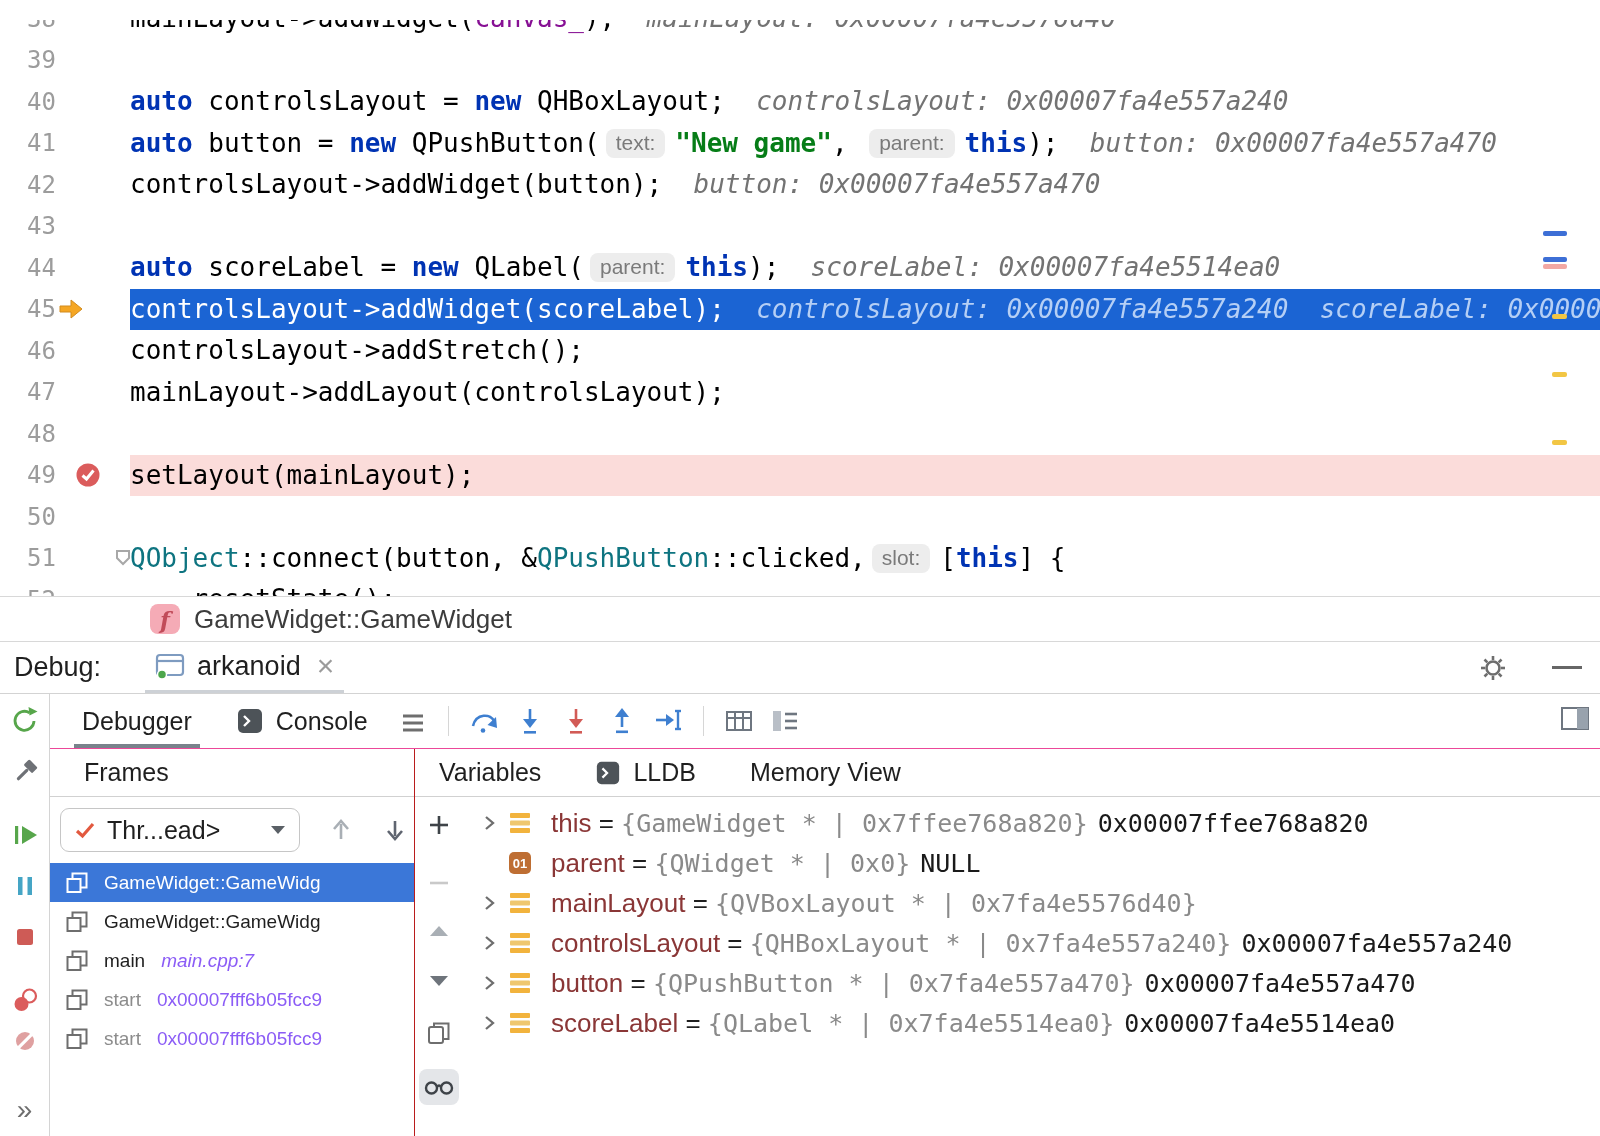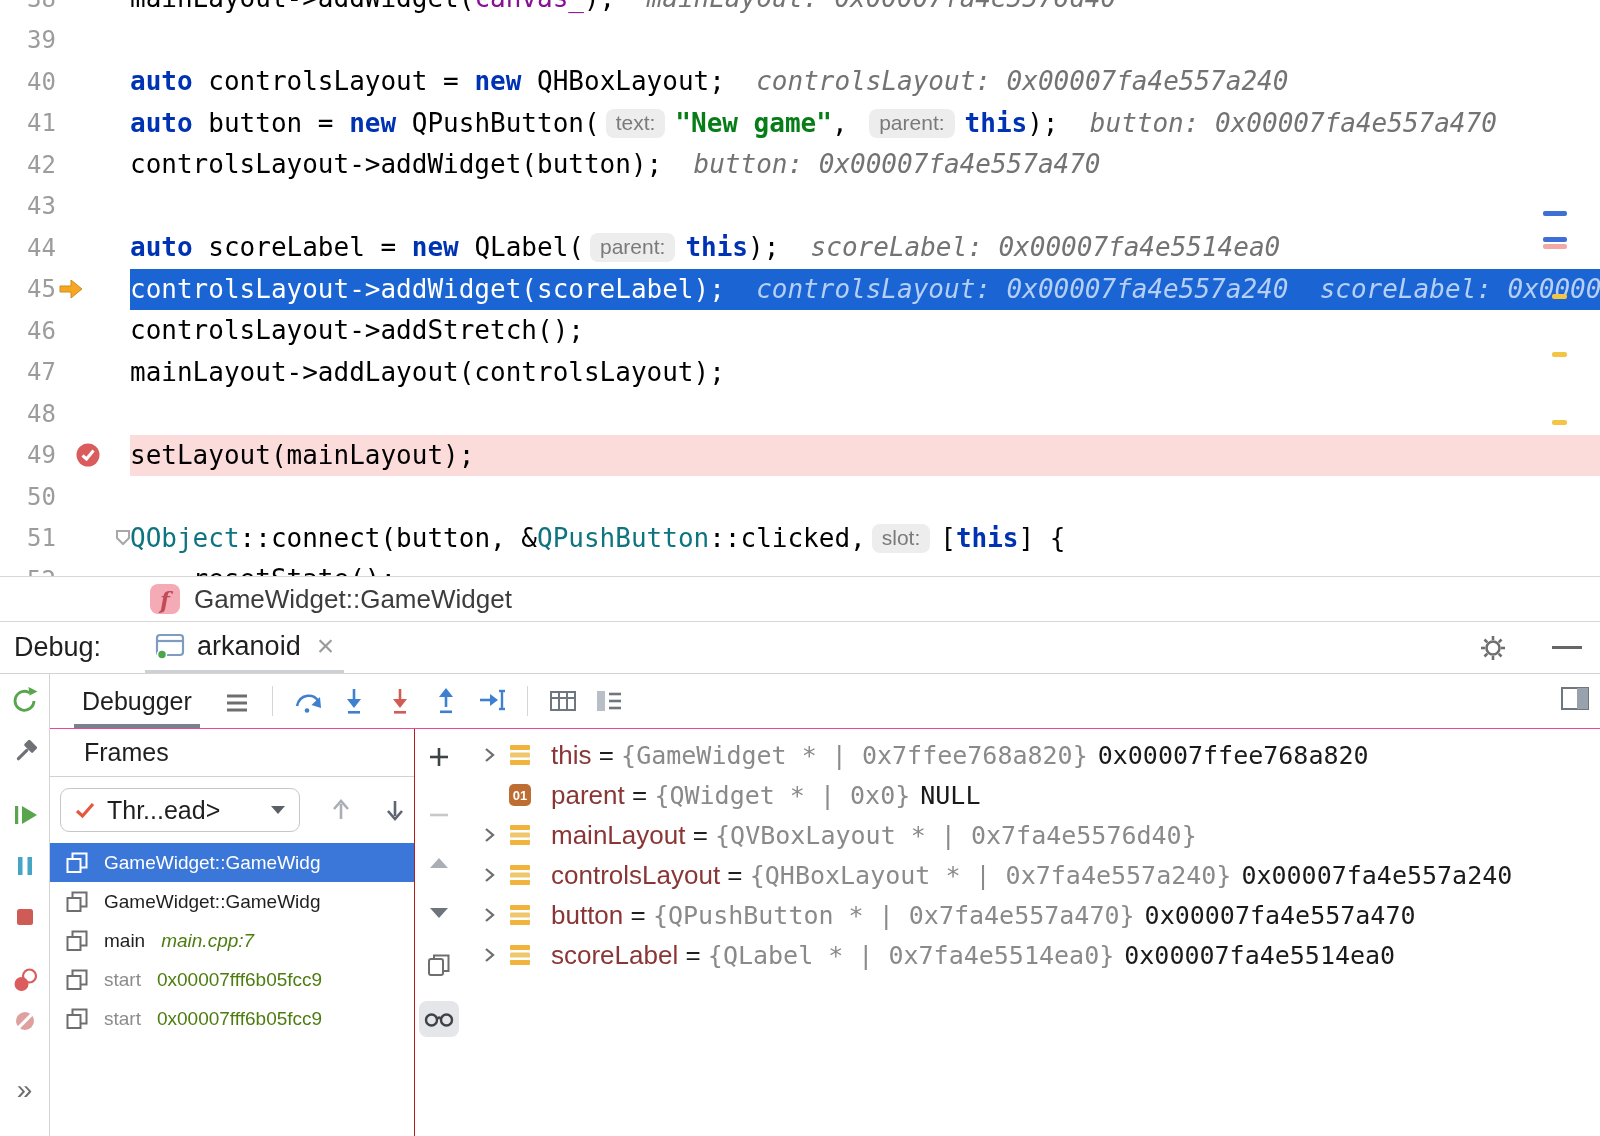--- a/index.html
+++ b/index.html
@@ -6,7 +6,7 @@
   html,body{width:1600px;height:1136px;overflow:hidden;background:#fff;
     font-family:"Liberation Sans",sans-serif;color:#1f1f1f;}
   
-  .editor{position:relative;height:576px;overflow:hidden;background:#fff;}
+  .editor{position:relative;height:576px;overflow:hidden;background:#fff;margin-top:20px;}
   #code-lines{position:absolute;top:-22px;left:0;right:0;}
   .cl{display:flex;height:41.5px;}
   .gut{flex:0 0 130px;display:flex;align-items:center;background:#fff;}

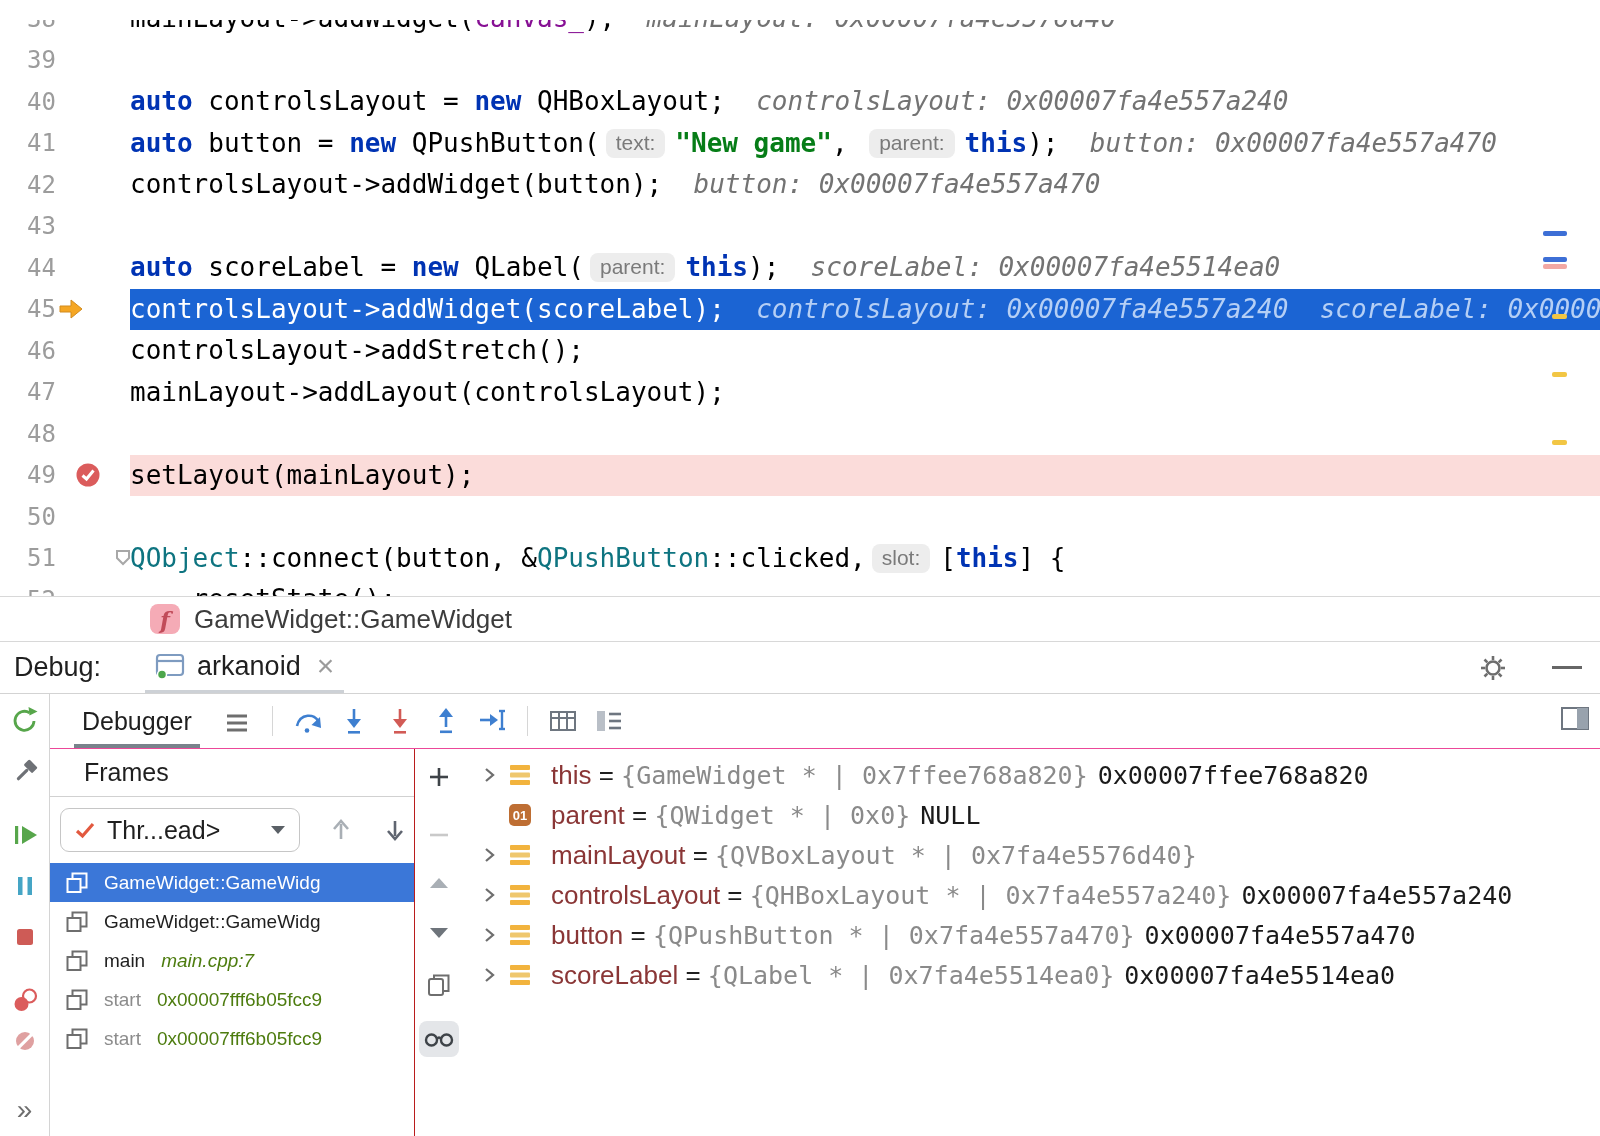--- a/index.html
+++ b/index.html
@@ -318,6 +318,13 @@
       <div class="tw-tab sel">
         <span>Debugger</span>
       </div>
+      <div class="tw-tab">
+        <svg width="28" height="28" viewBox="0 0 28 28">
+          <rect x="2" y="2" width="24" height="24" rx="5" fill="#4d5358"></rect>
+          <polyline points="8,9 13,14 8,19" fill="none" stroke="#fff" stroke-width="2.4"></polyline>
+        </svg>
+        <span>Console</span>
+      </div>
       <span class="tb-ico">
         <svg width="26" height="26" viewBox="0 0 26 26">
             <line x1="3" y1="8" x2="23" y2="8" stroke="#6e6e6e" stroke-width="3"></line>

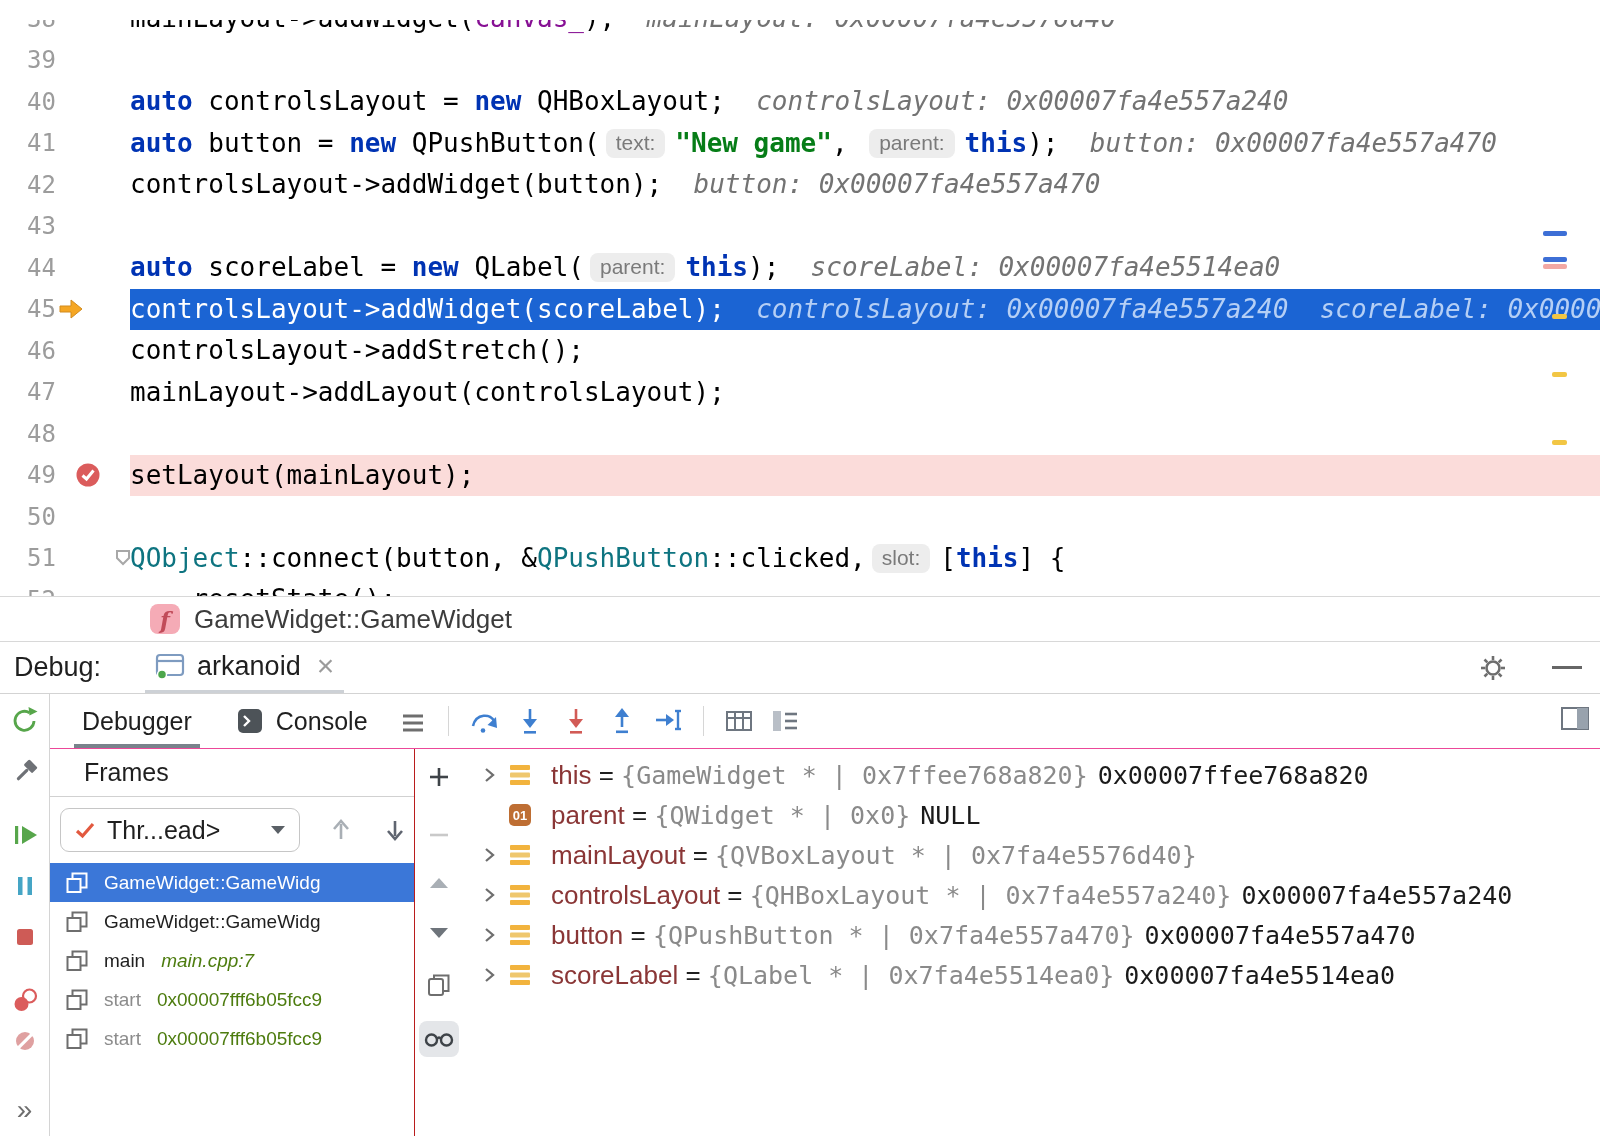--- a/index.html
+++ b/index.html
@@ -479,6 +479,17 @@
       </div>
 
       <div class="vars">
+        <div class="vars-head">
+          <span>Variables</span>
+          <span class="lldb-tab">
+            <svg width="26" height="26" viewBox="0 0 28 28">
+              <rect x="2" y="2" width="24" height="24" rx="5" fill="#4d5358"></rect>
+              <polyline points="8,9 13,14 8,19" fill="none" stroke="#fff" stroke-width="2.4"></polyline>
+            </svg>
+            <span>LLDB</span>
+          </span>
+          <span>Memory View</span>
+        </div>
         <div class="vars-body">
           <div class="var-toolbar">
             <span class="vt-btn" style="margin-top:10px">

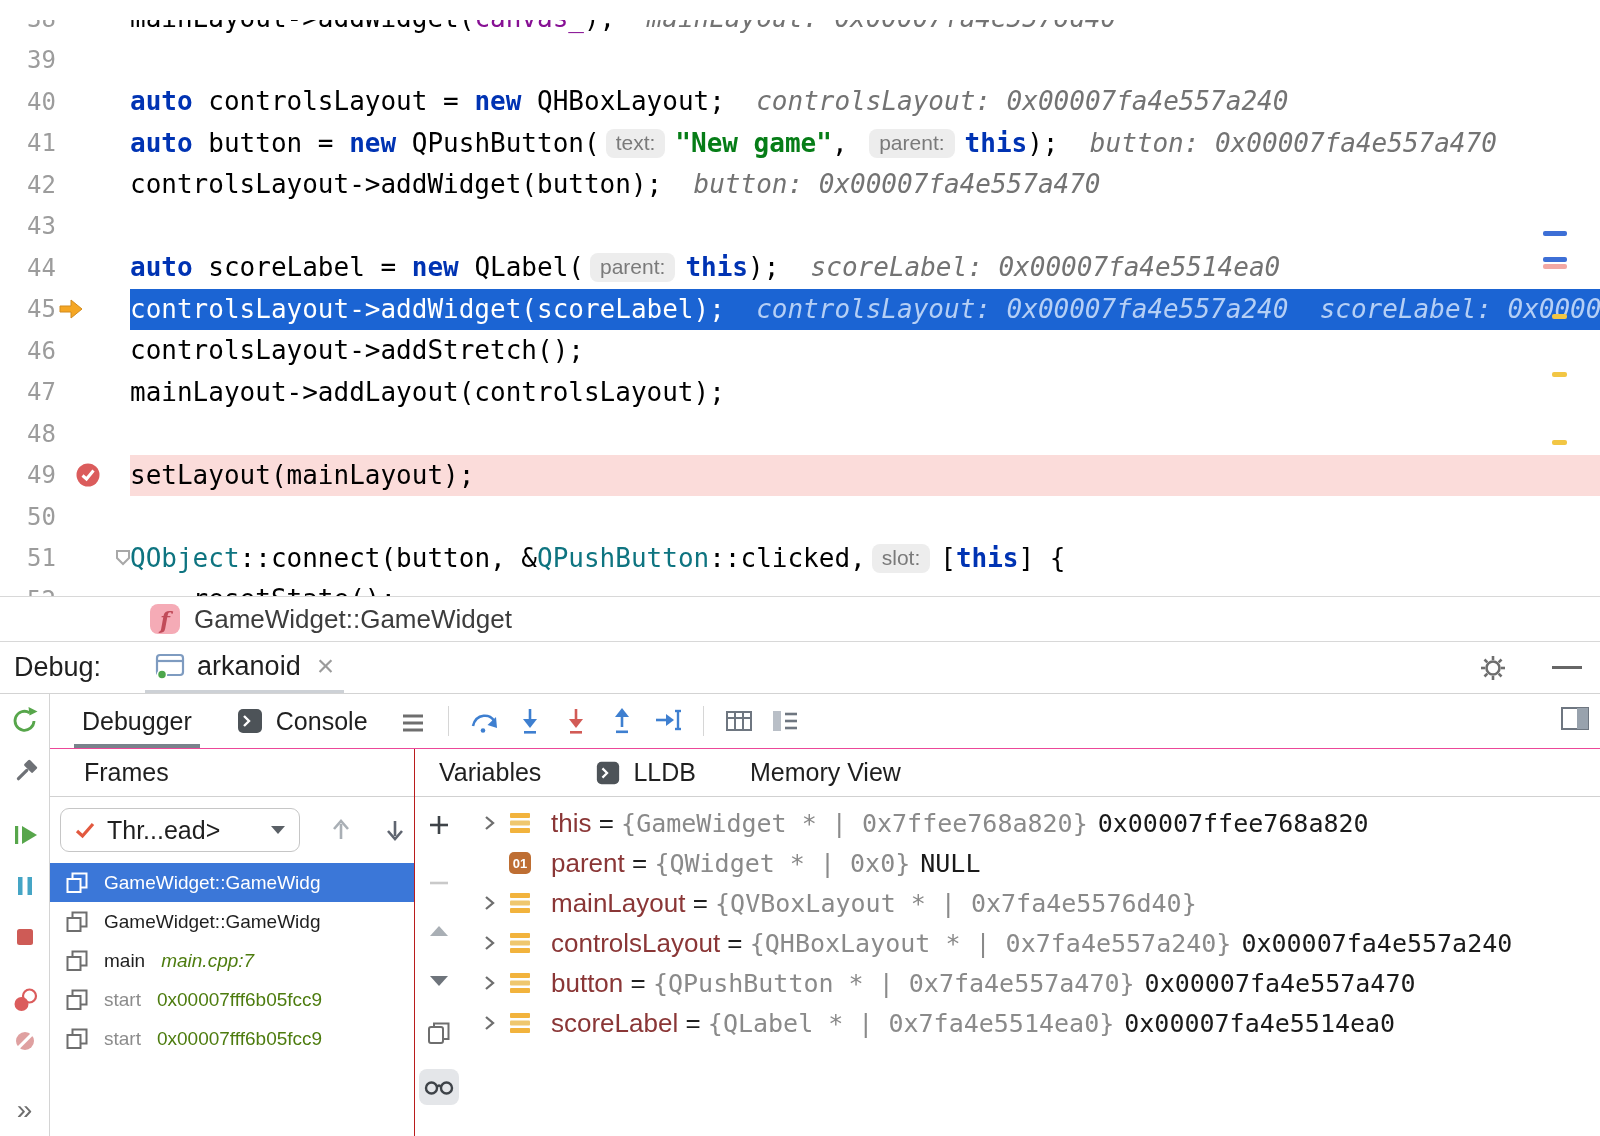--- a/index.html
+++ b/index.html
@@ -67,7 +67,7 @@
   .frow{height:39px;display:flex;align-items:center;gap:14px;padding-left:14px;font-size:19px;
     white-space:nowrap;overflow:hidden;}
   .frow.sel{background:#3b77d8;color:#fff;}
-  .frow .sub{color:#4d7c0f;margin-left:2px;}
+  .frow .sub{color:#8b5cf6;margin-left:2px;}
   .frow .sub.it{font-style:italic;}
   .frow.muted .lbl{color:#8c8c8c;}
   .frow .ficon{display:flex;color:#6e6e6e;}

